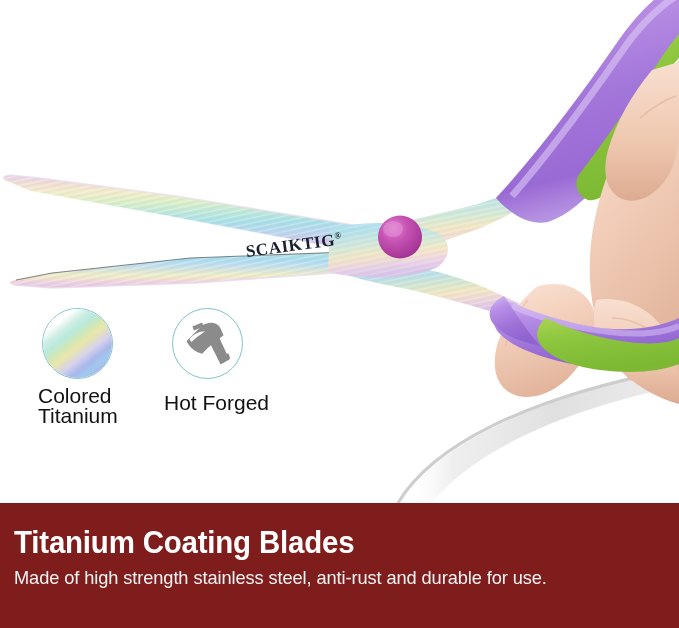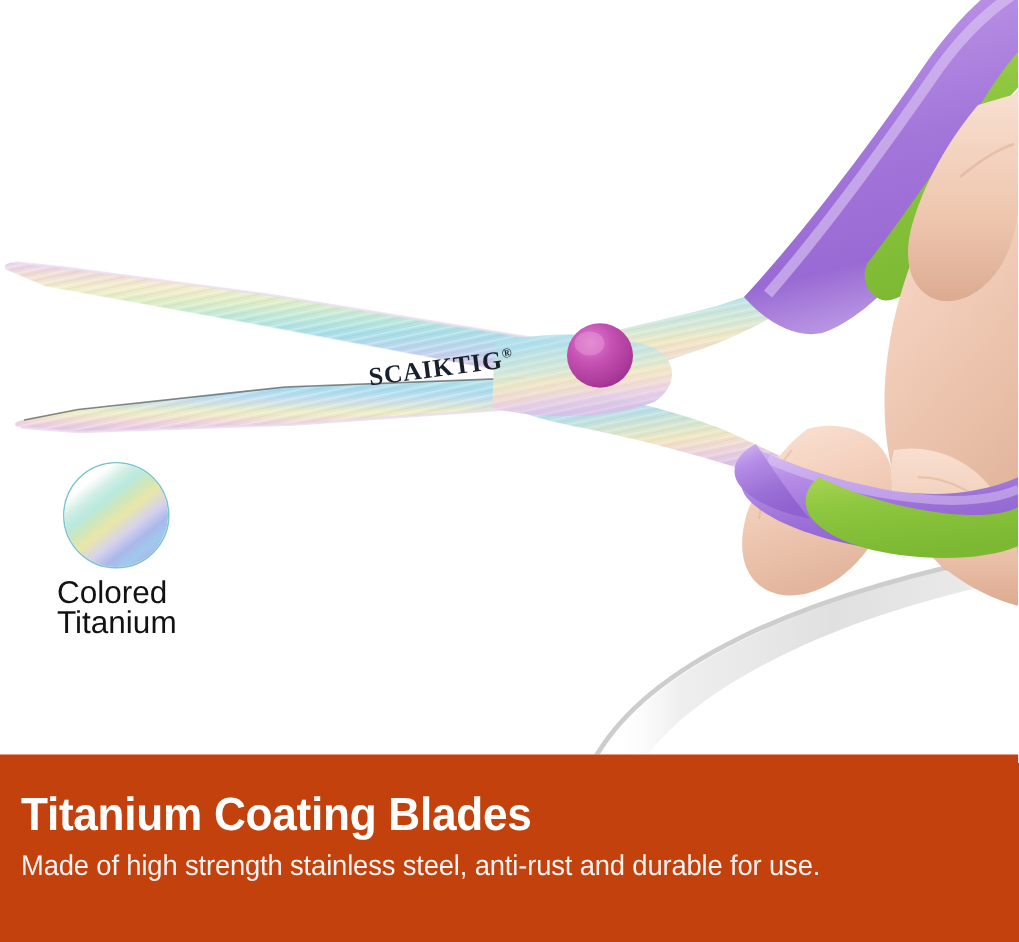--- a/index.html
+++ b/index.html
@@ -409,6 +409,28 @@
 Titanium</div>
   </div>
 
+  <div class="feature" id="feat-forged">
+    <div class="feature-circle">
+      <svg viewBox="0 0 71 71" width="69" height="69" xmlns="http://www.w3.org/2000/svg">
+
+        <path d="M 20 18 L 30 14 L 31.5 18 L 21.5 22 Z" fill="#8b8b8b"></path>
+
+        <path d="M 14 33
+                 L 30 17
+                 C 38 12 46 14 49 20
+                 L 52 27
+                 L 36 40
+                 L 30 46
+                 C 24 45 17 40 14 33 Z" fill="#8b8b8b"></path>
+
+        <path d="M 17 31 C 21 26 27 23 33 23 C 28 27 23 30 19 34 Z" fill="#ffffff"></path>
+
+        <path d="M 36 31 L 46 26 L 58 52 L 49 57 Z" fill="#8b8b8b"></path>
+        <path d="M 47 50 L 57 45.5 L 59 51 L 50 56 Z" fill="#8b8b8b"></path>
+      </svg>
+    </div>
+    <div class="feature-label">Hot Forged</div>
+  </div>
 
   <div id="banner">
     <div id="banner-title">Titanium Coating Blades</div>

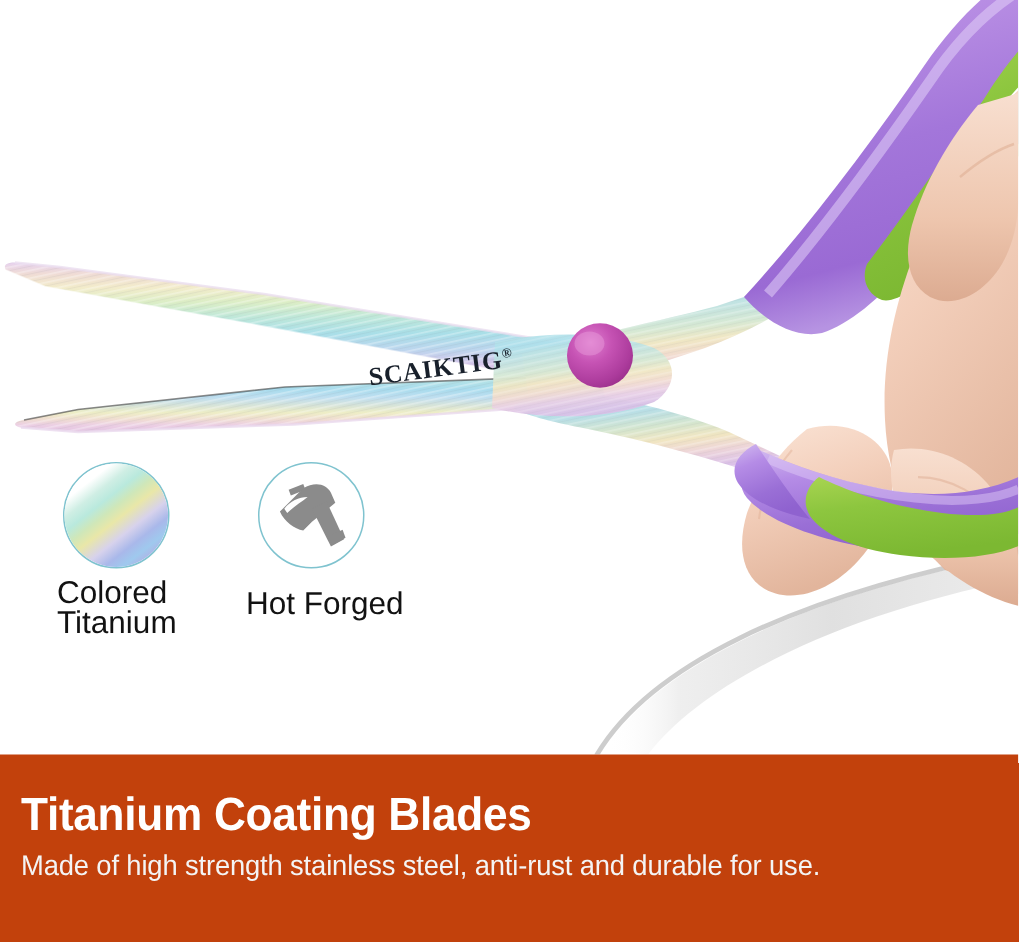--- a/index.html
+++ b/index.html
@@ -90,7 +90,7 @@
   #banner{
     position:absolute;left:0;top:503px;
     width:679px;height:125px;
-    background:#c2410c;
+    background:#7f1d1d;
   }
   #banner-title{
     position:absolute;left:14px;top:23px;

